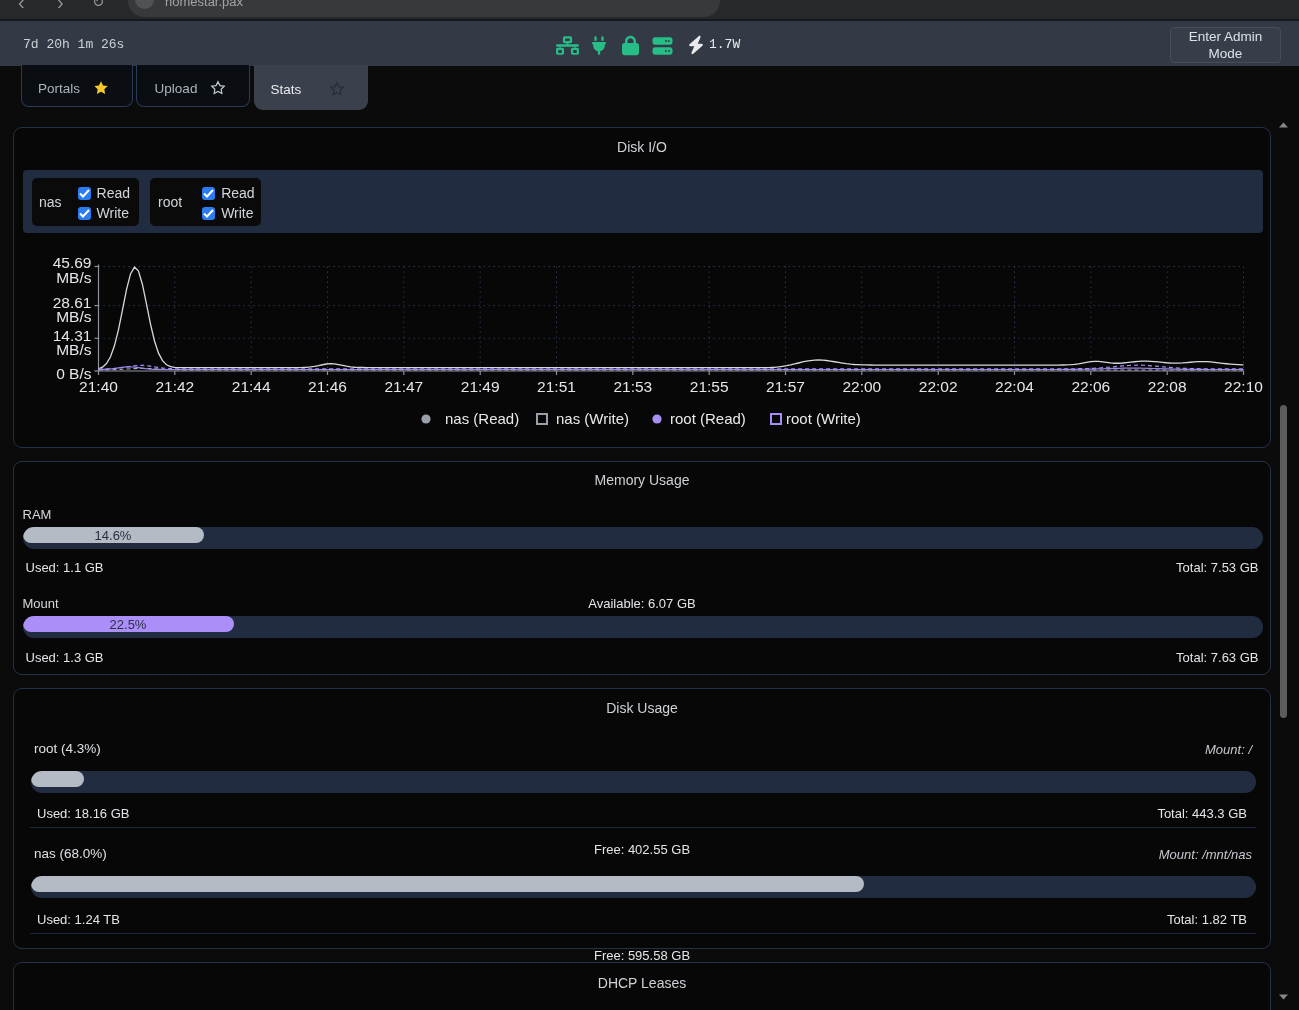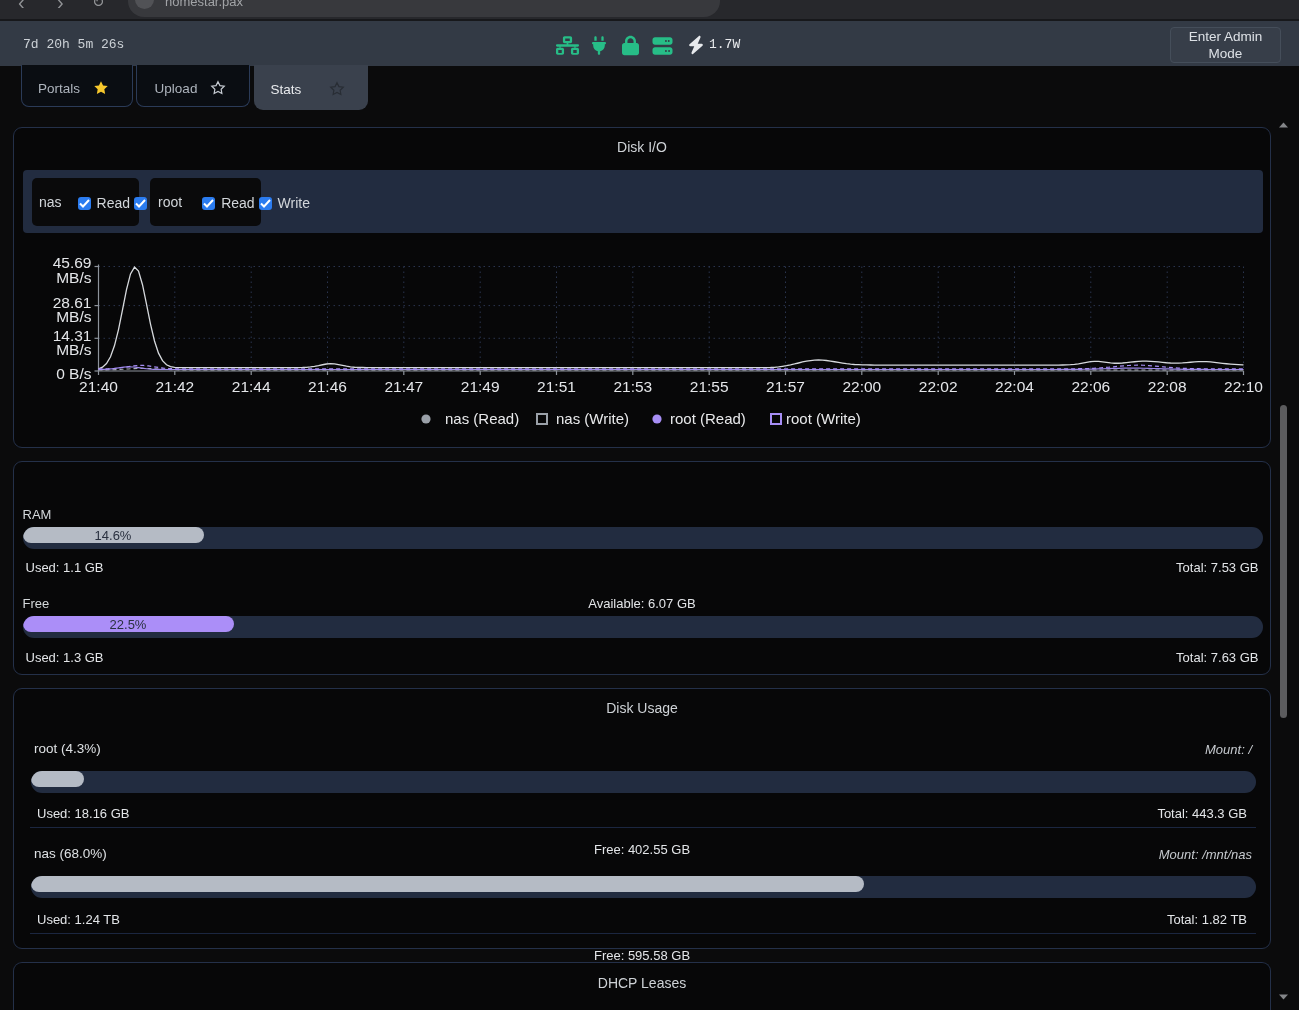--- a/index.html
+++ b/index.html
@@ -92,7 +92,7 @@
   </div>
 
   <div class="abs" id="header">
-    <div id="uptime">7d 20h 5m 26s</div>
+    <div id="uptime">7d 20h 1m 26s</div>
     <div id="adminbtn">Enter Admin<br>Mode</div>
 
     <svg class="hicon" style="left:556px; top:15px;" width="23" height="19" viewBox="0 0 640 512" fill="#27bd87">

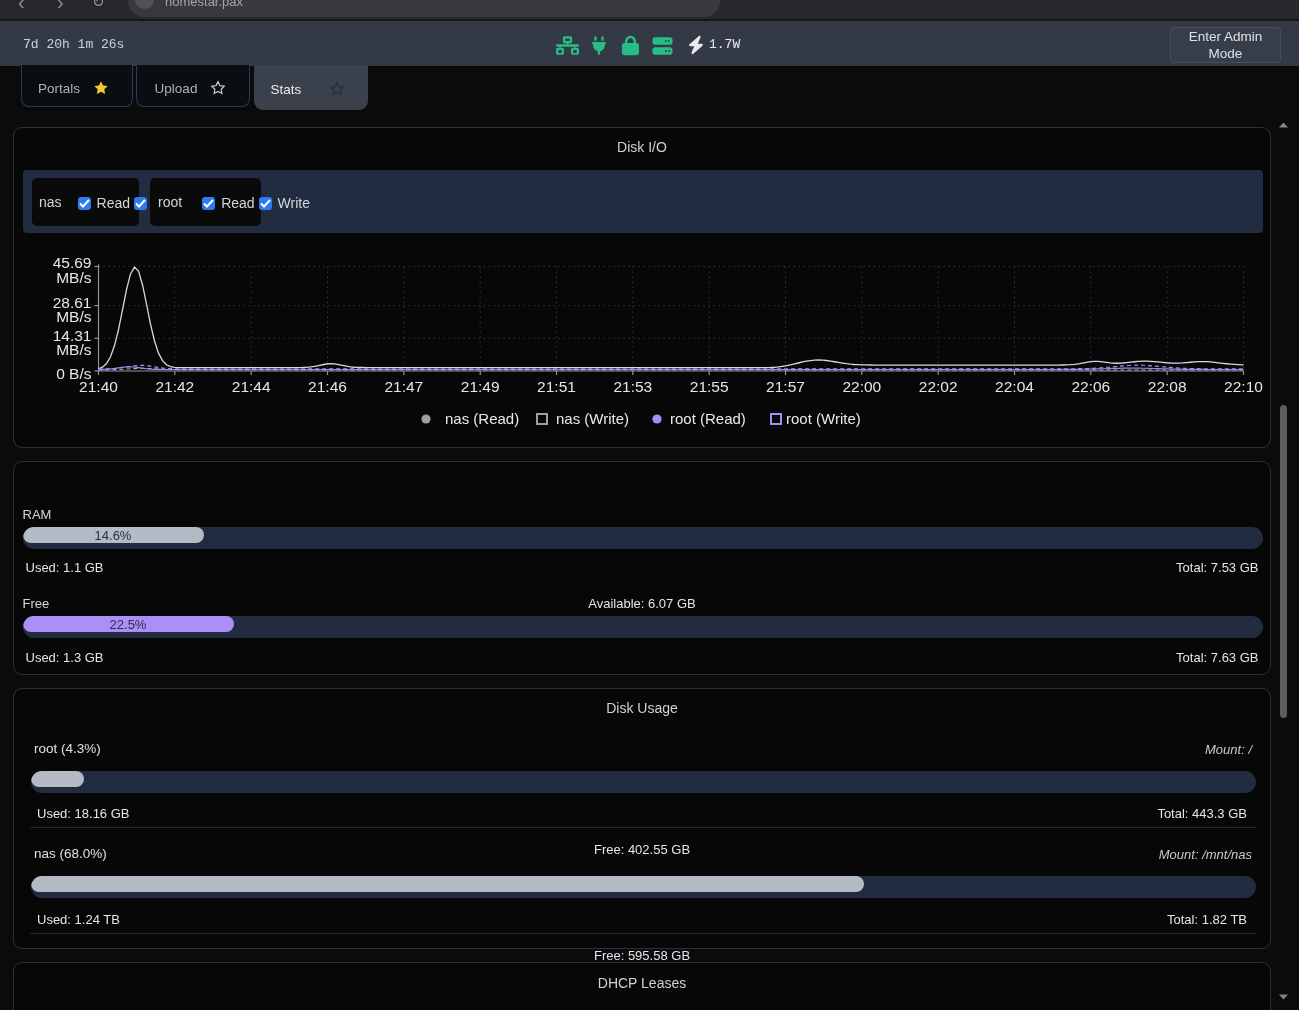--- a/index.html
+++ b/index.html
@@ -45,7 +45,7 @@
   .selbox { position:absolute; top:8px; height:48px; background:#0a0a0b; border-radius:5px;
     display:flex; align-items:center; }
   .selbox .sname { font-size:14px; color:#d2d6da; }
-  .ckcol { display:flex; flex-direction:row; gap:4px; padding-top:2px; }
+  .ckcol { display:flex; flex-direction:column; gap:4px; padding-top:2px; }
   .ckrow { display:flex; align-items:center; gap:6px; font-size:14px; color:#d2d6da; }
   .ckbox { width:13px; height:13px; background:#2b7cf0; border-radius:3px; position:relative; }
   .ckbox svg { position:absolute; left:1px; top:2px; }

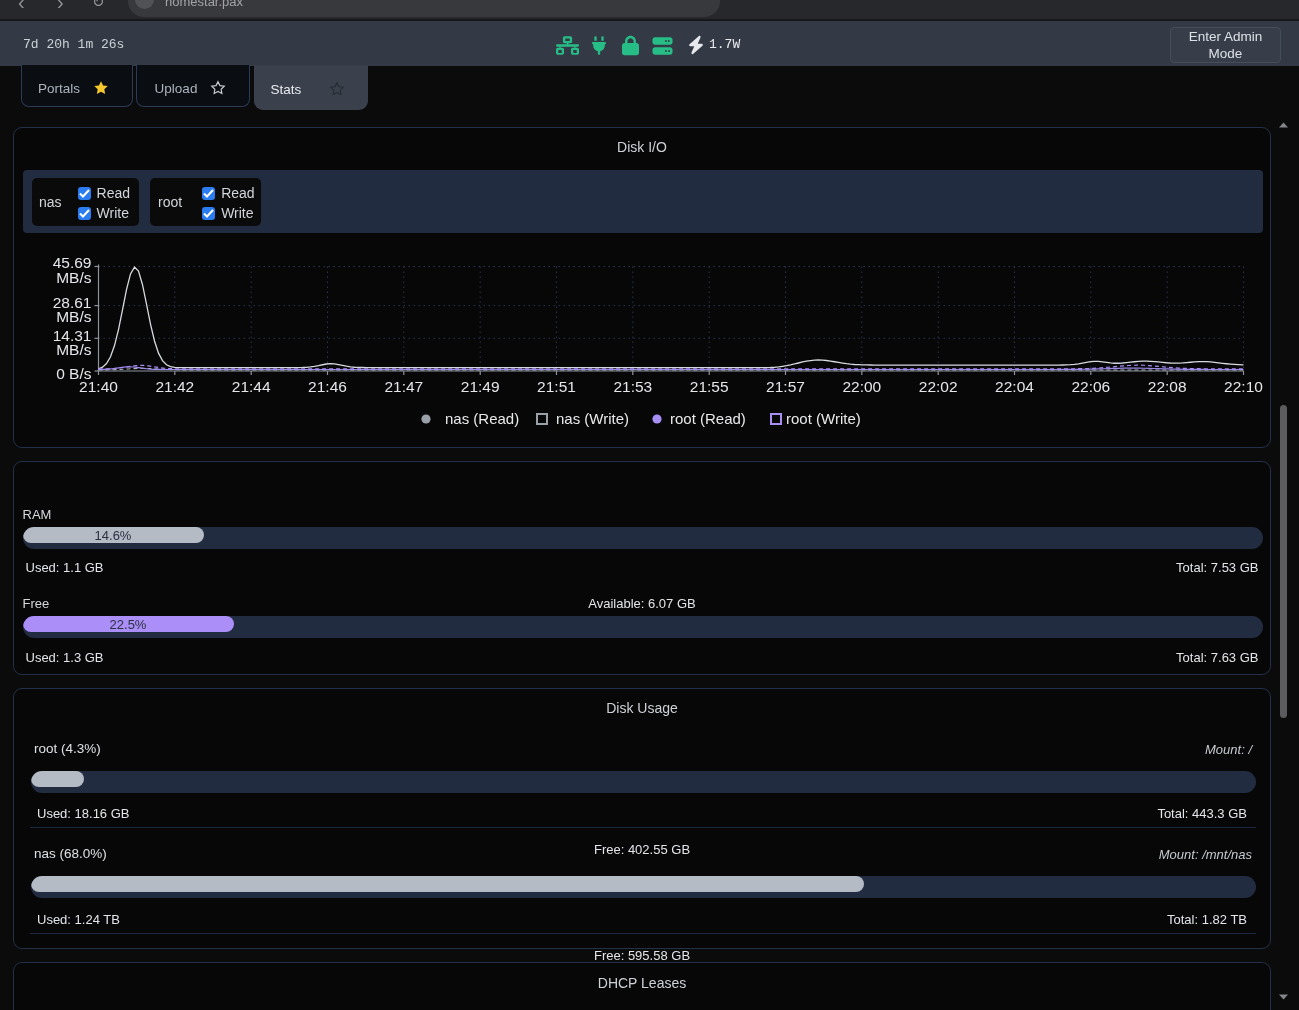--- a/index.html
+++ b/index.html
@@ -248,6 +248,7 @@
   </div>
 
   <div class="card" id="card2">
+    <div class="ctitle" style="top:10px;">Memory Usage</div>
     <div class="blabel" style="top:45px;">RAM</div>
     <div class="track" style="top:65px;">
         <div class="fill" style="width:181px; background:#b5bbc5;">14.6%</div>

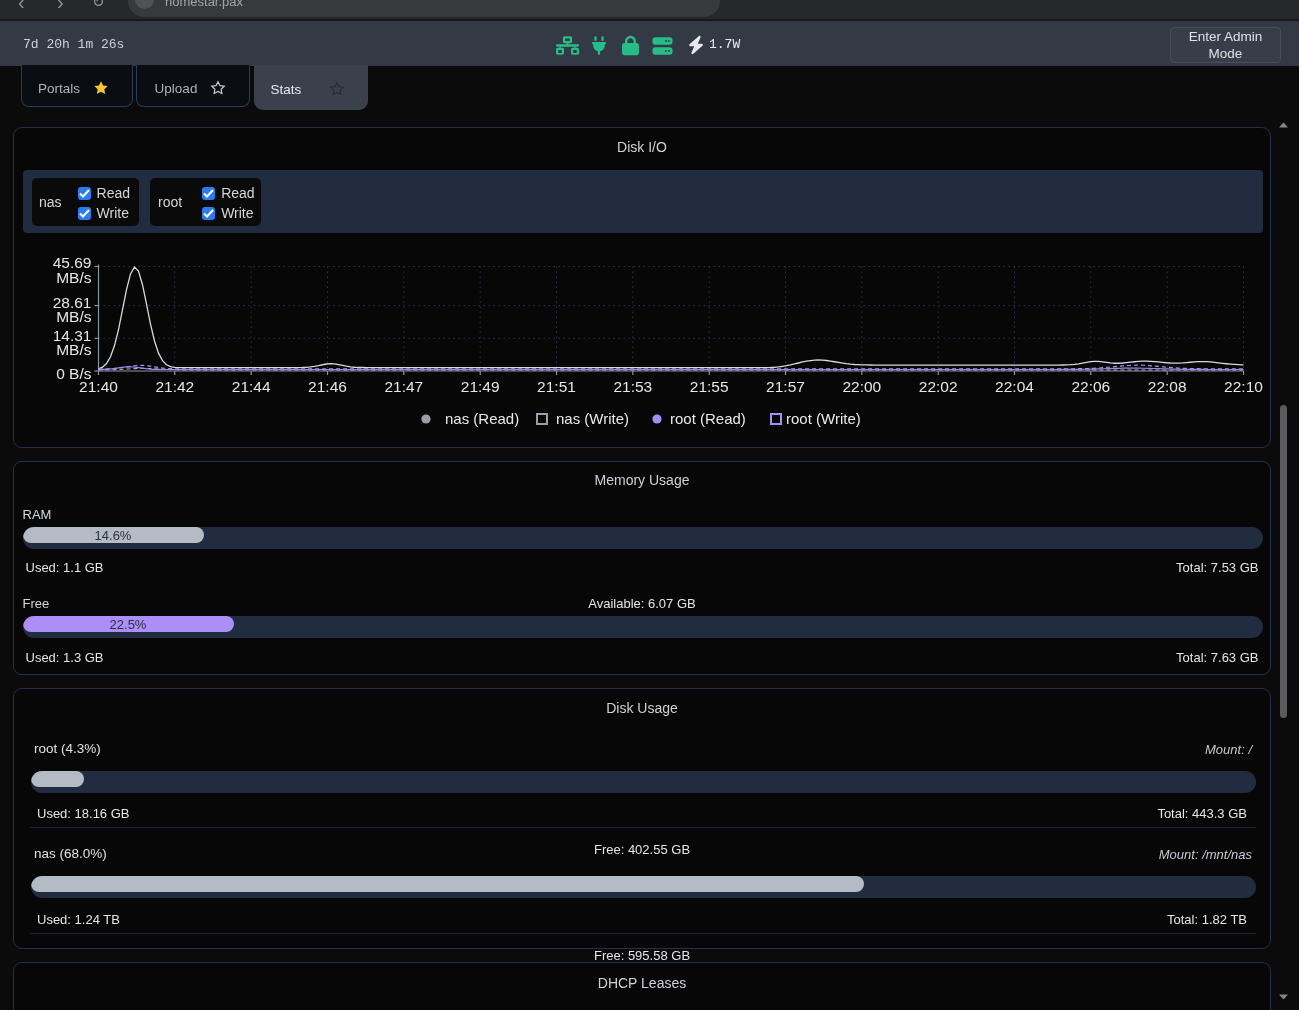--- a/index.html
+++ b/index.html
@@ -254,7 +254,7 @@
         <div class="fill" style="width:181px; background:#b5bbc5;">14.6%</div>
       </div>
     <div class="statrow" style="top:98px;"><span>Used: 1.1 GB</span><span class="c">Available: 6.07 GB</span><span class="r">Total: 7.53 GB</span></div>
-    <div class="blabel" style="top:134px;">Free</div>
+    <div class="blabel" style="top:134px;">Mount</div>
     <div class="track" style="top:154px;">
         <div class="fill" style="width:211px; background:#ab8ef8;">22.5%</div>
       </div>

